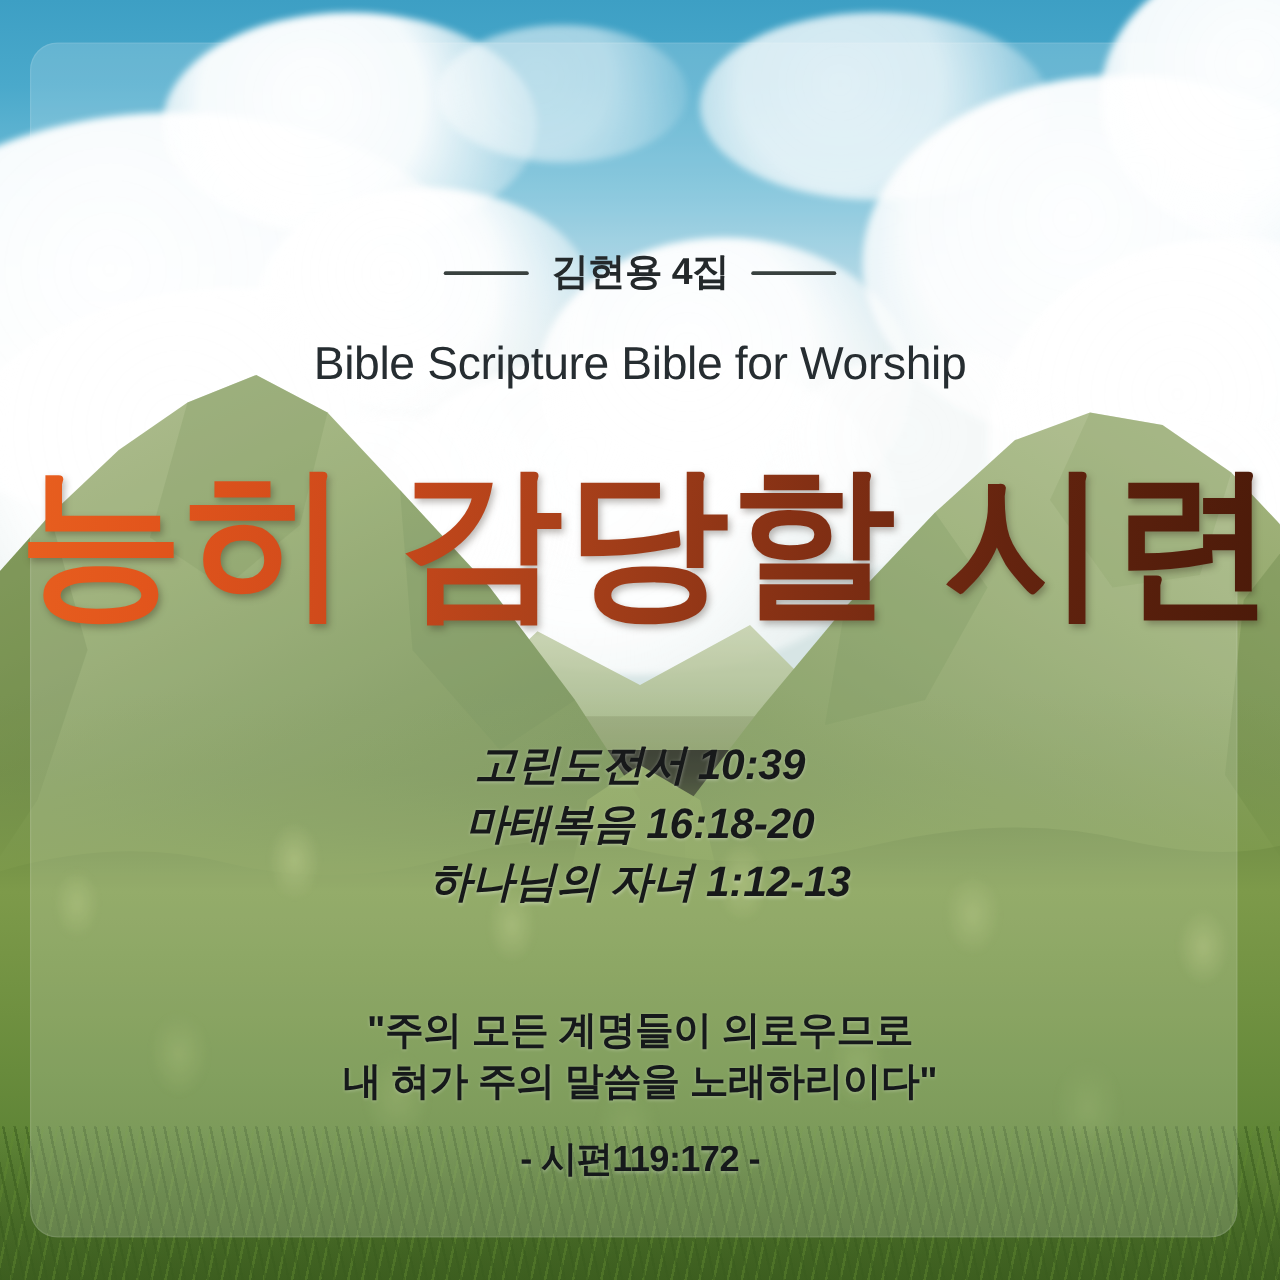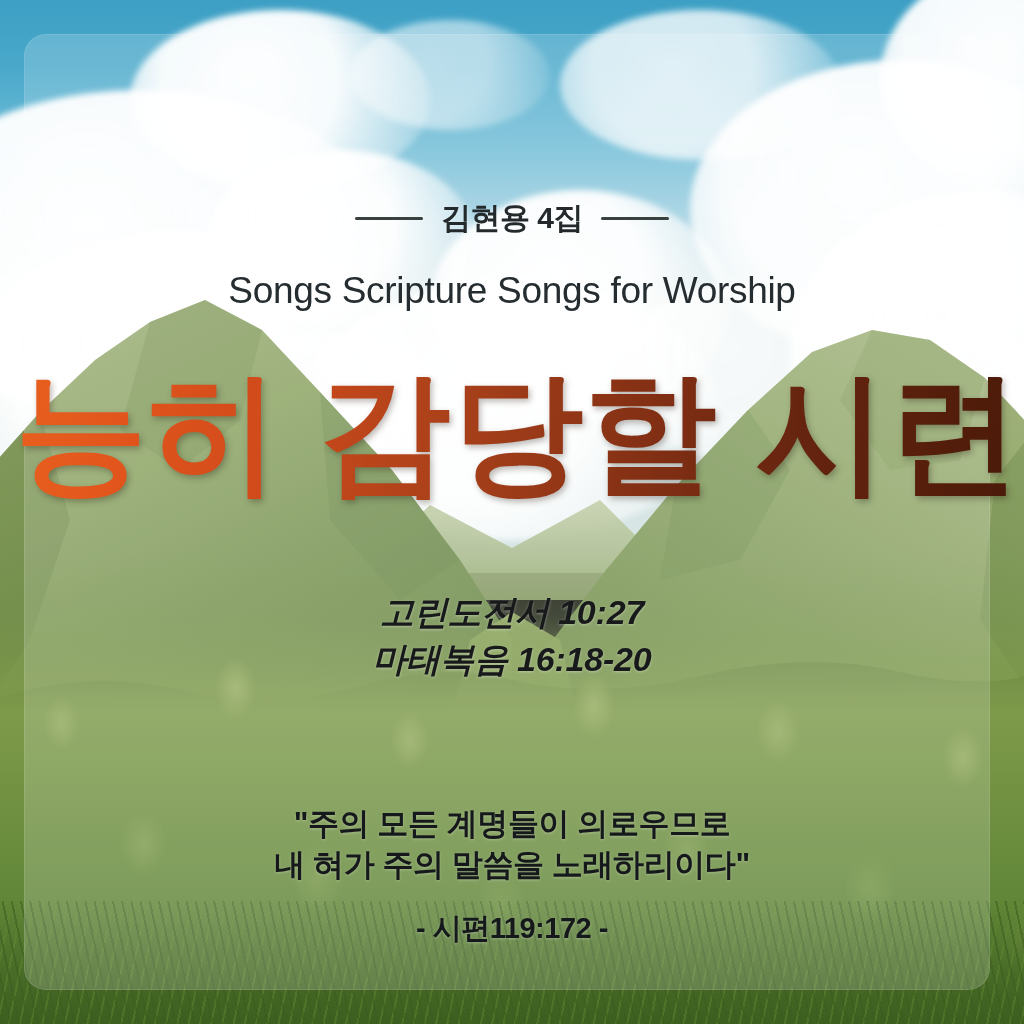--- a/index.html
+++ b/index.html
@@ -305,7 +305,7 @@
       <span class="rule"></span>
     </div>
 
-    <div class="subtitle">Songs Scripture Songs for Worship</div>
+    <div class="subtitle">Bible Scripture Bible for Worship</div>
 
     <div class="main-title">능히 감당할 시련</div>
 

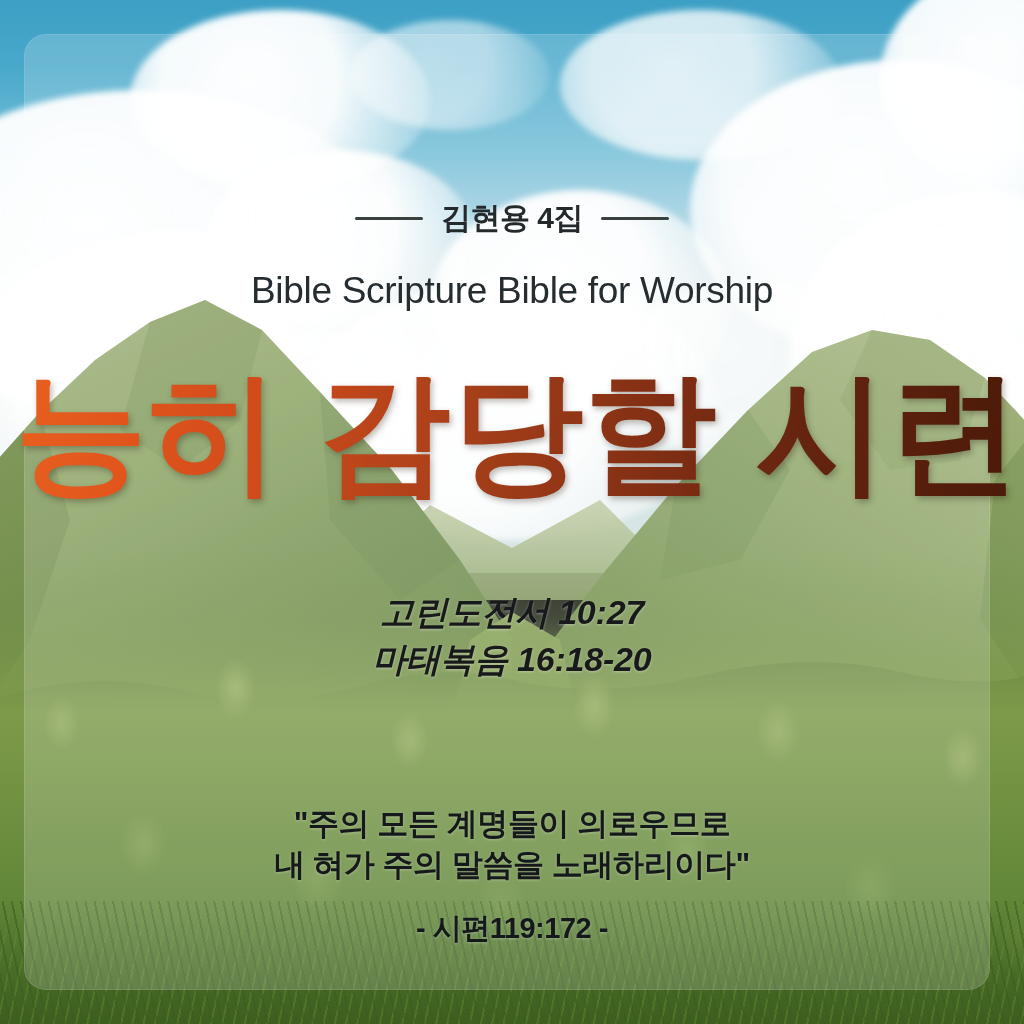--- a/index.html
+++ b/index.html
@@ -310,7 +310,7 @@
     <div class="main-title">능히 감당할 시련</div>
 
     <div class="refs">
-      <div>고린도전서 10:27</div>
+      <div>고린도전서 10:39</div>
       <div>마태복음 16:18-20</div>
     </div>
 

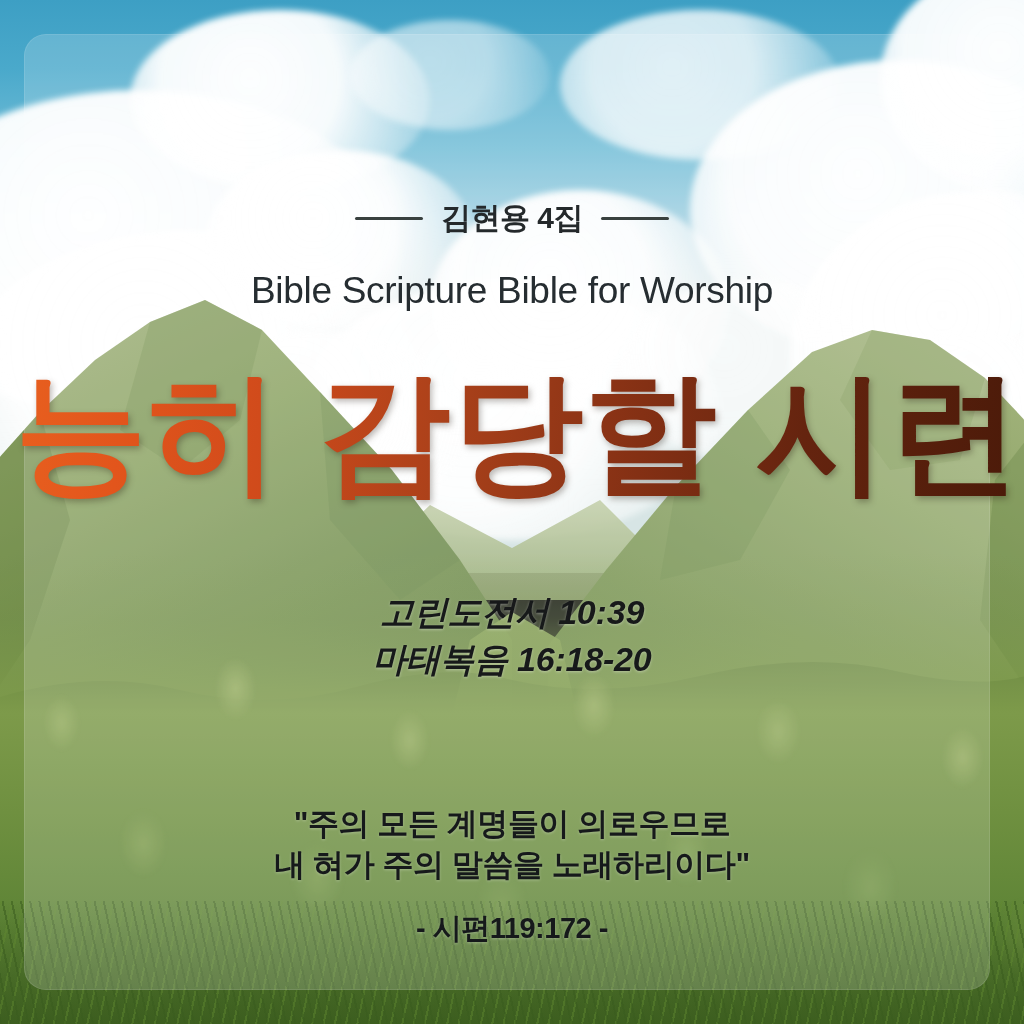--- a/index.html
+++ b/index.html
@@ -312,6 +312,7 @@
     <div class="refs">
       <div>고린도전서 10:39</div>
       <div>마태복음 16:18-20</div>
+      <div>하나님의 자녀 1:12-13</div>
     </div>
 
     <div class="quote">

